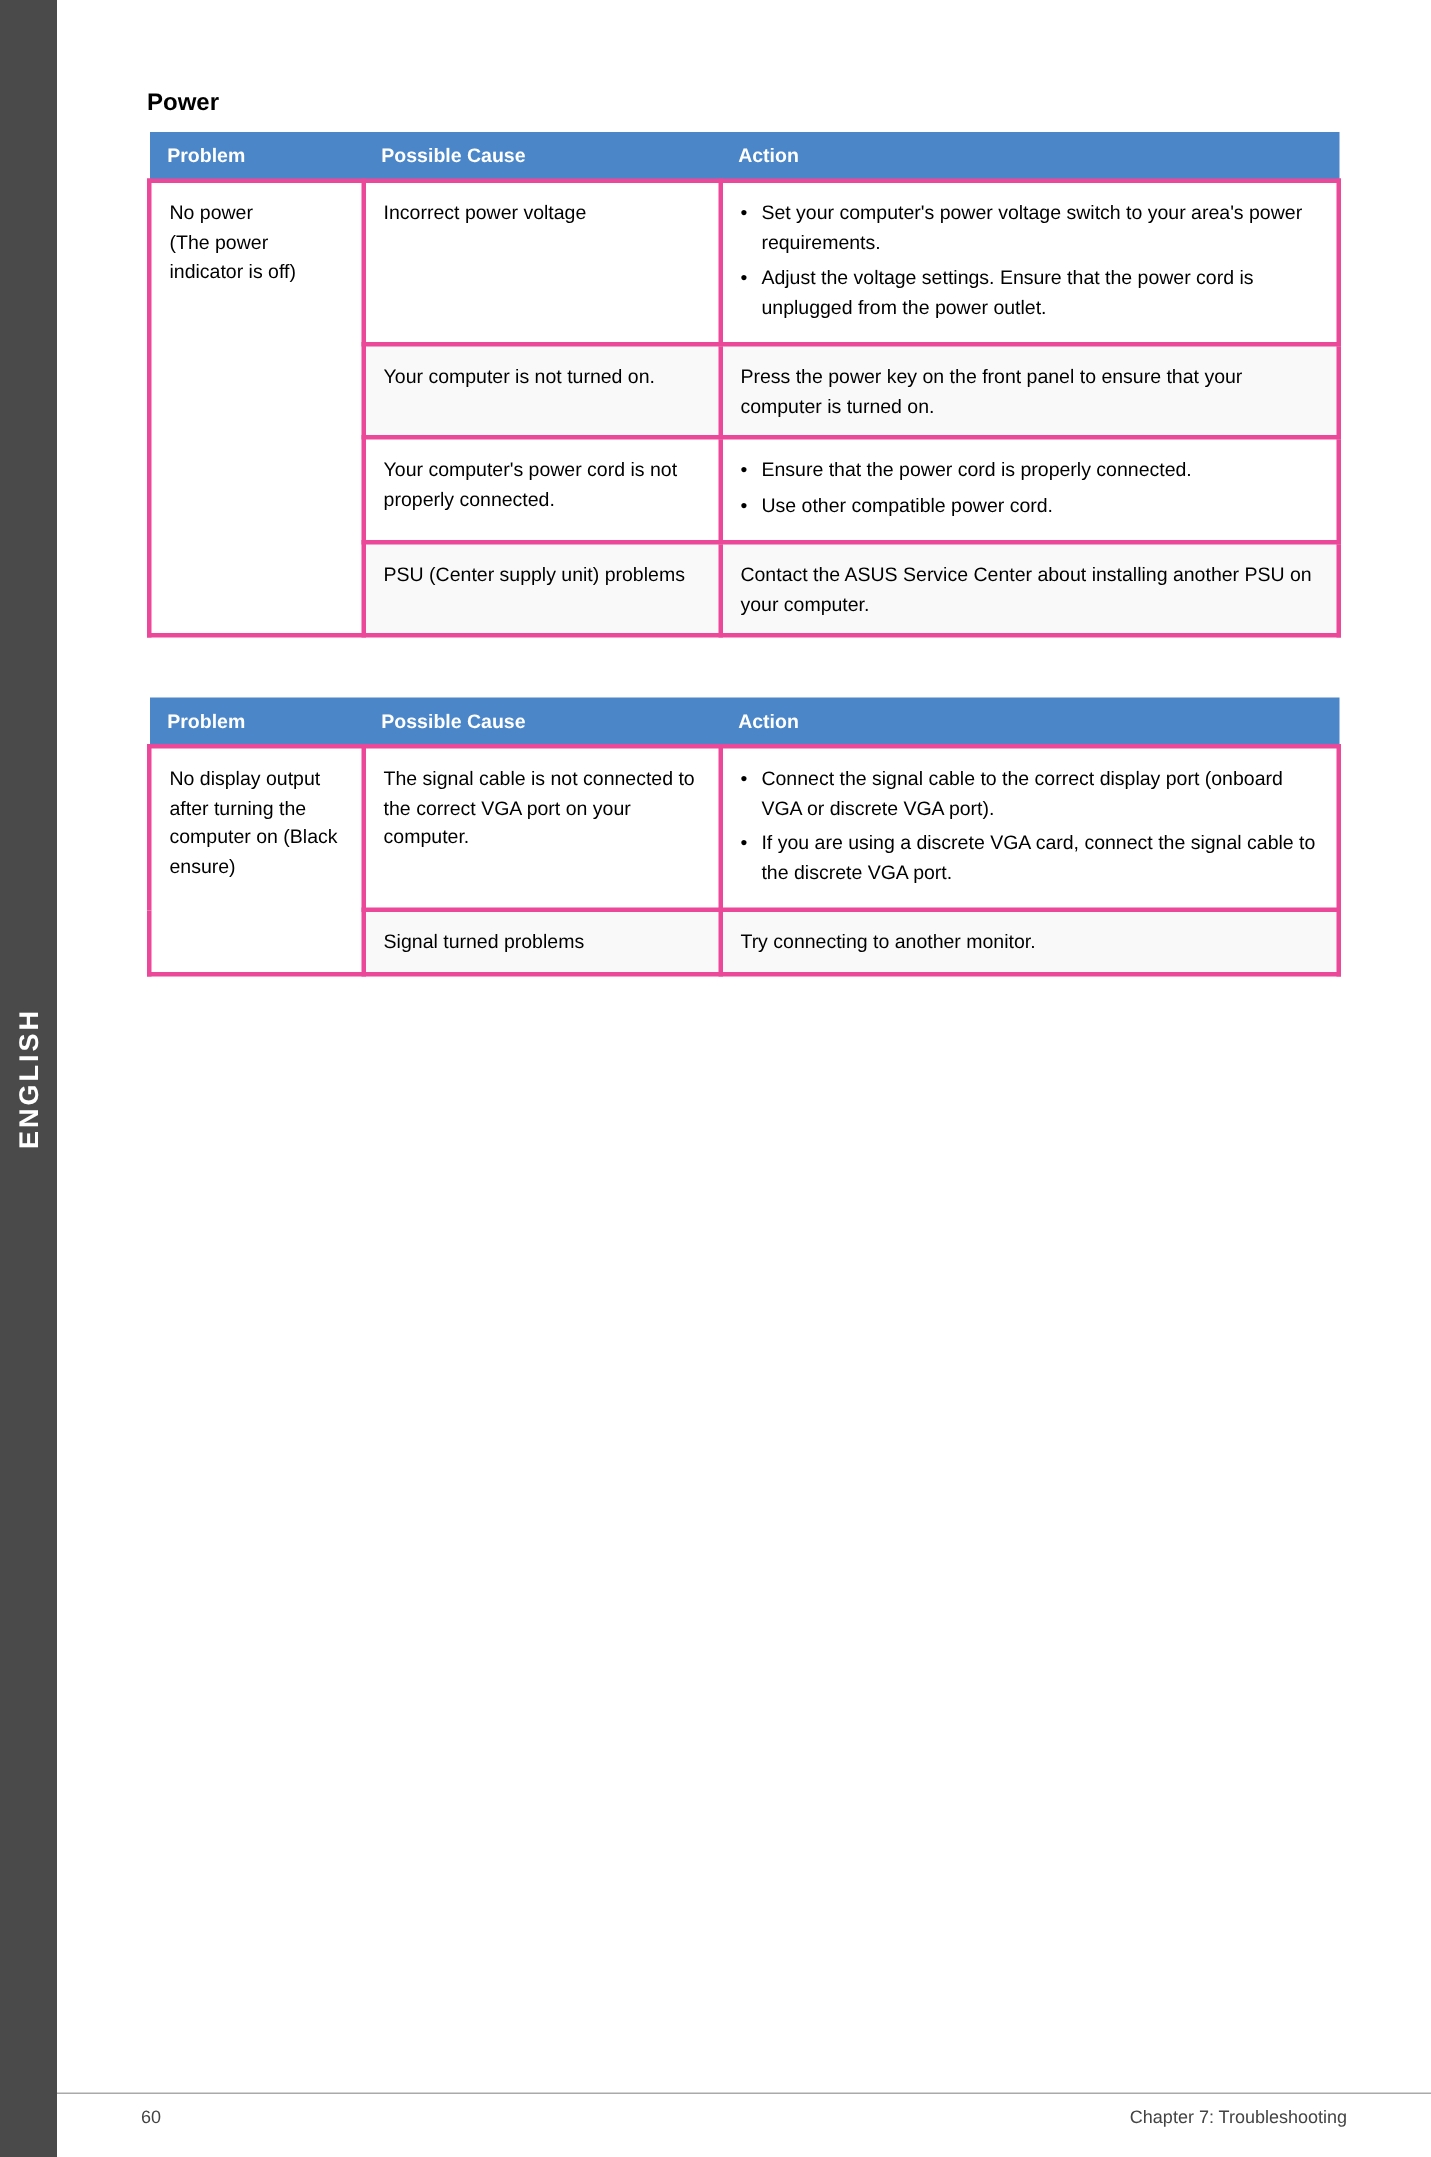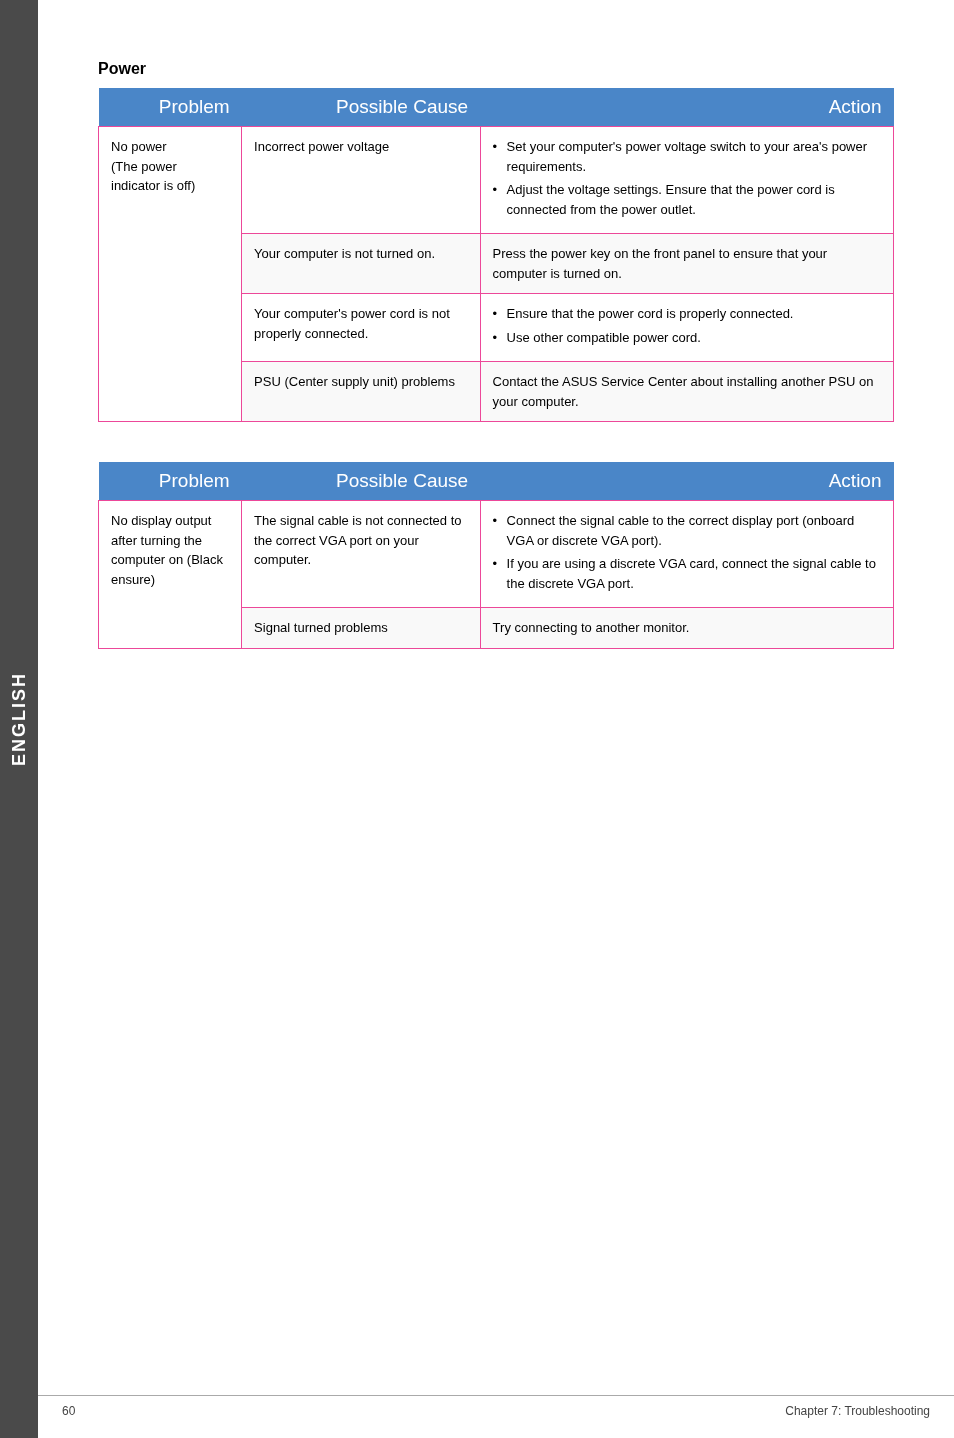--- a/index.html
+++ b/index.html
@@ -58,9 +58,9 @@
 
     thead th {
       padding: 8px 12px;
-      text-align: right;
-      font-size: 19px;
-      font-weight: normal;
+      text-align: left;
+      font-size: 13px;
+      font-weight: bold;
     }
 
     tbody tr {

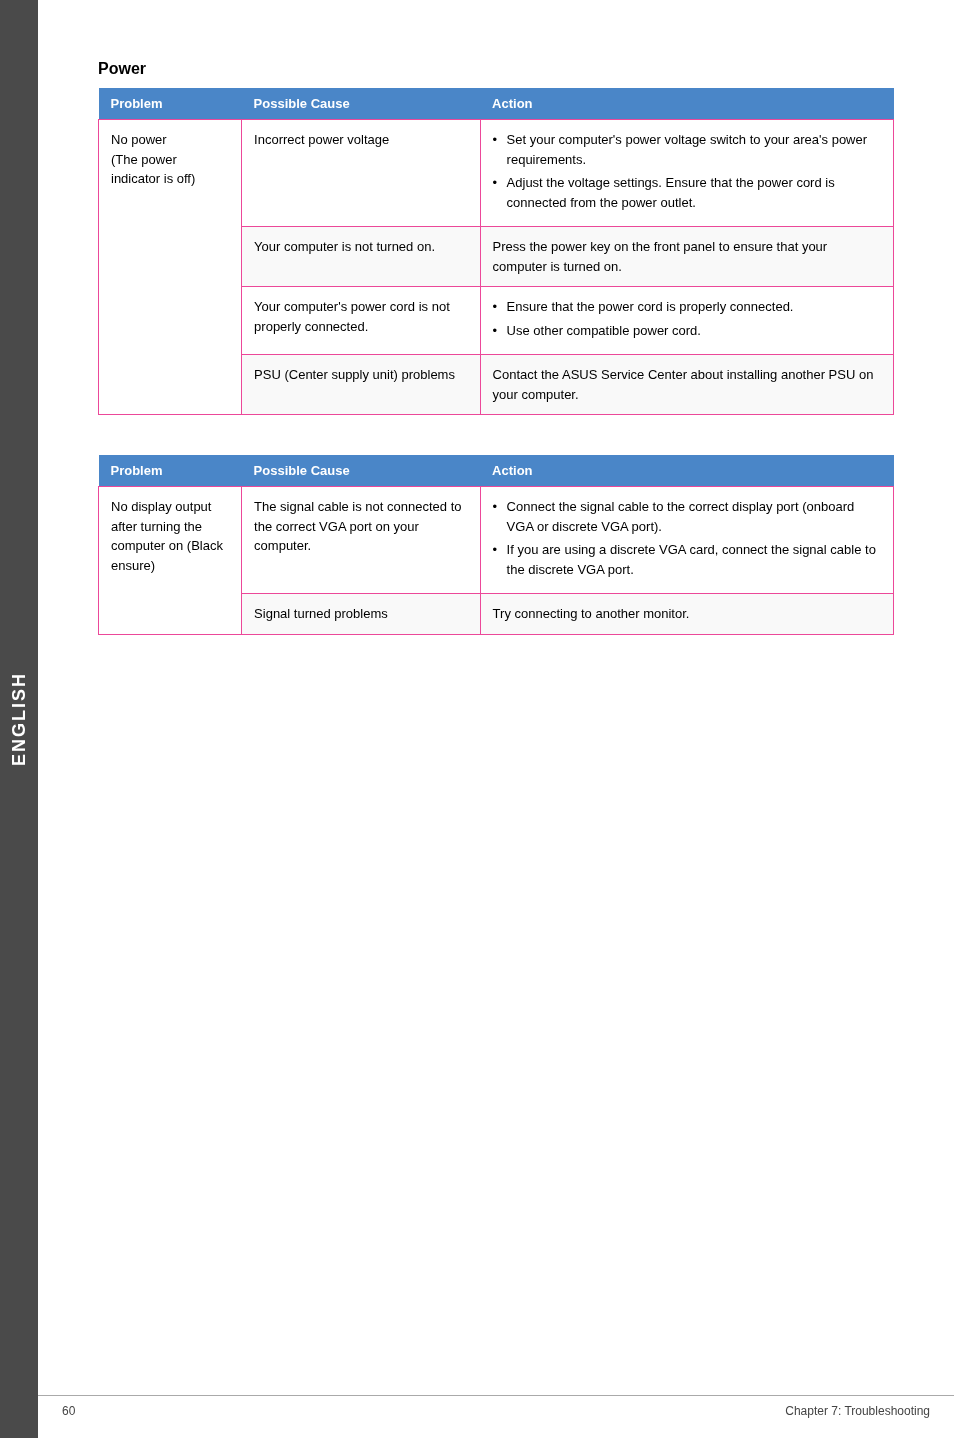--- a/index.html
+++ b/index.html
@@ -70,7 +70,7 @@
     tbody td {
       padding: 10px 12px;
       vertical-align: top;
-      border: 1px solid #ec4899;
+      border: 3px solid #ec4899;
       font-size: 13px;
       line-height: 1.5;
     }

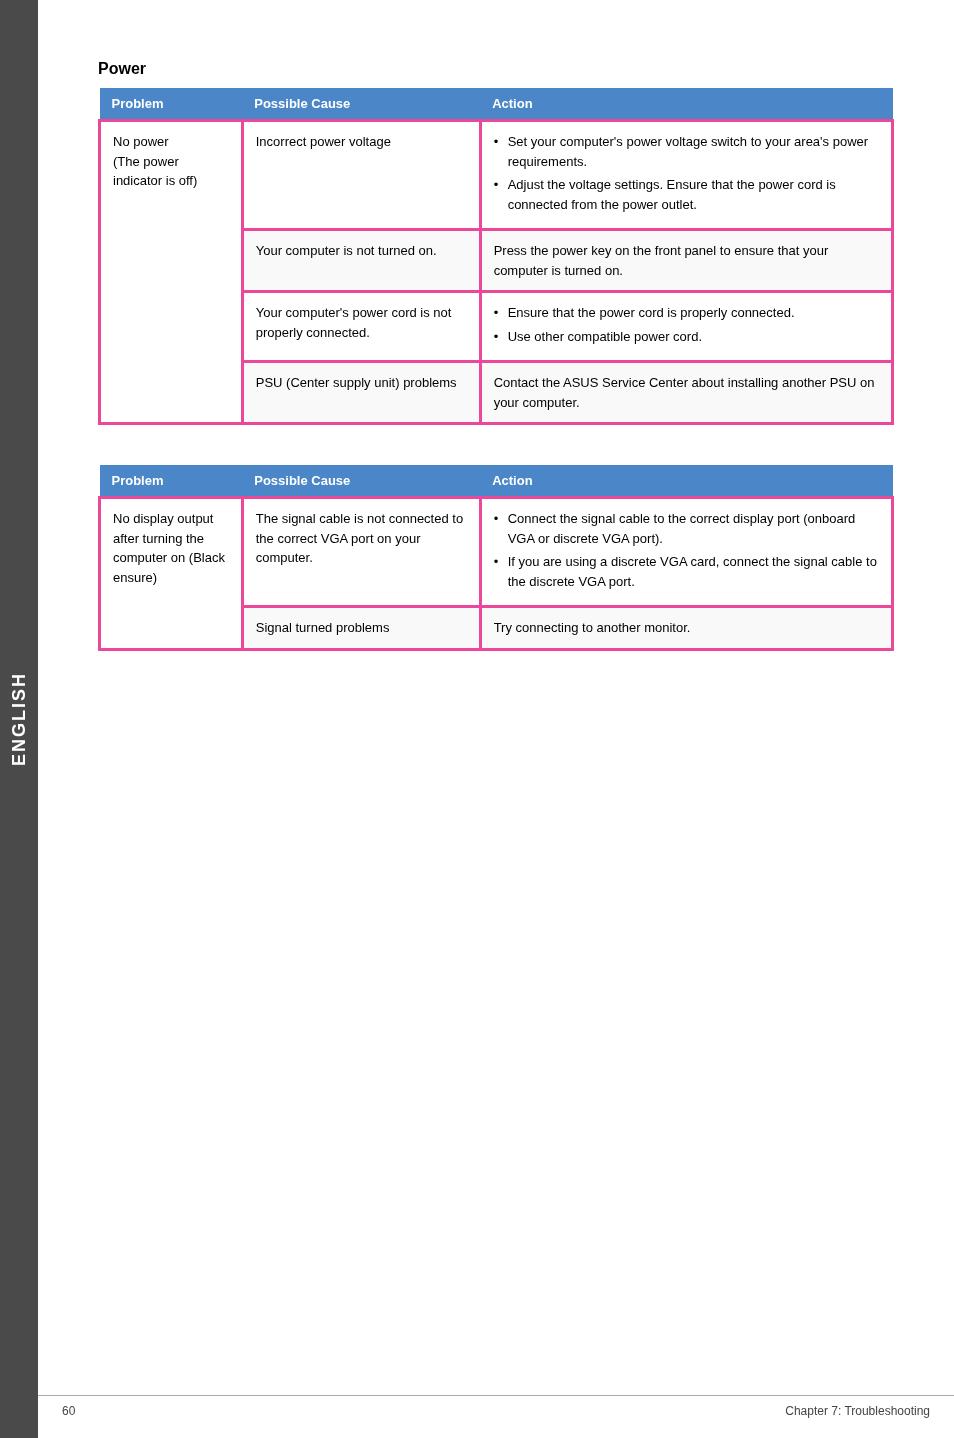--- a/index.html
+++ b/index.html
@@ -153,7 +153,7 @@
             <td>
               <ul class="bullet-list">
                 <li>Set your computer's power voltage switch to your area's power requirements.</li>
-                <li>Adjust the voltage settings. Ensure that the power cord is connected from the power outlet.</li>
+                <li>Adjust the voltage settings. Ensure that the power cord is unplugged from the power outlet.</li>
               </ul>
             </td>
           </tr>

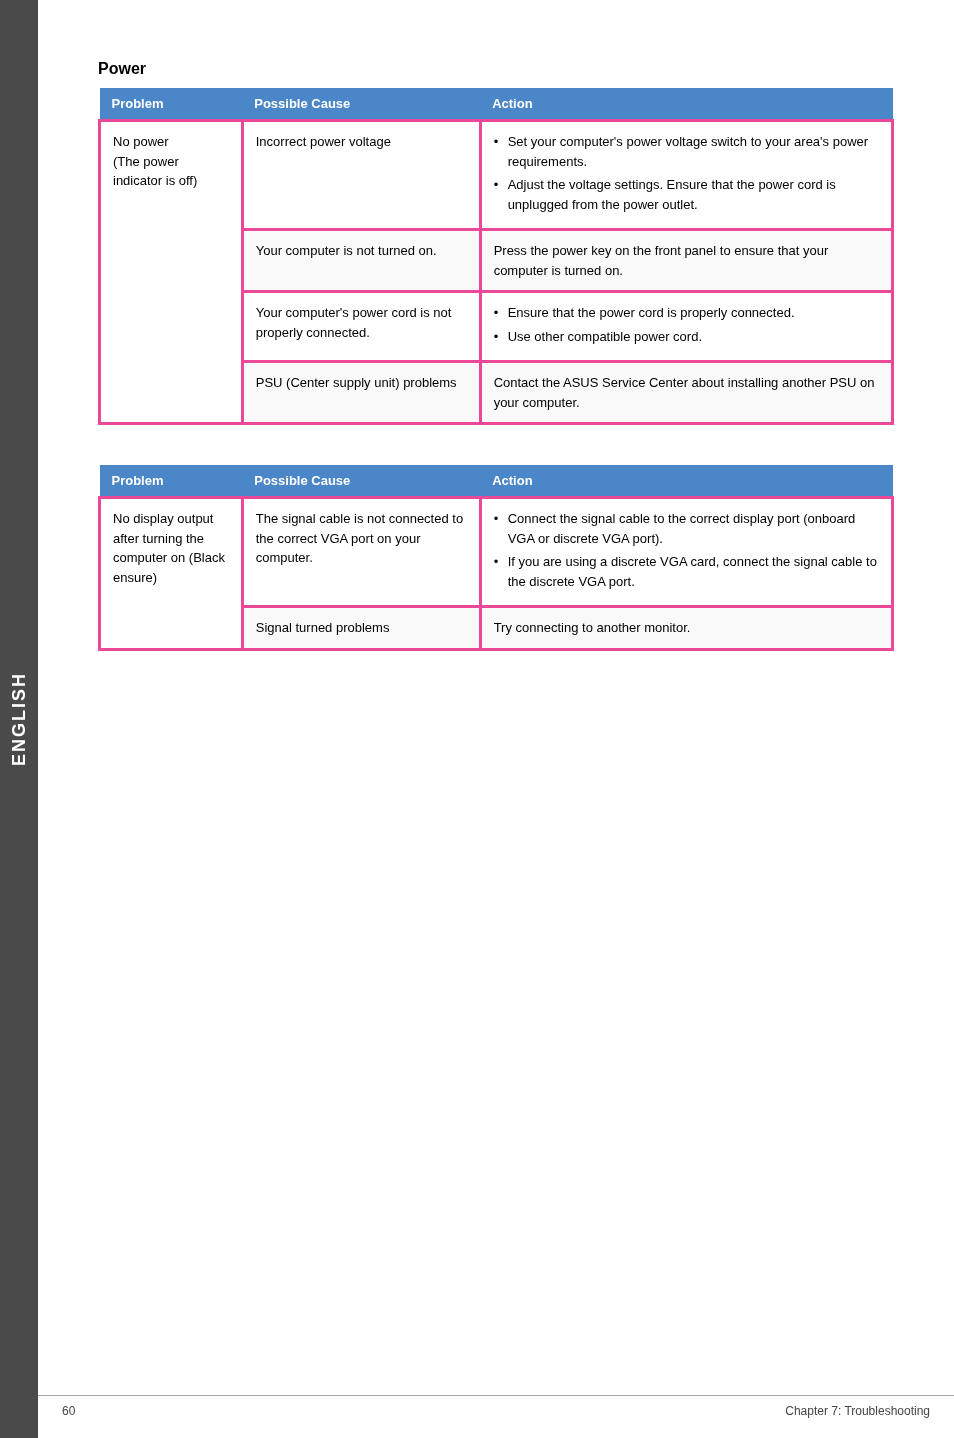--- a/index.html
+++ b/index.html
@@ -112,7 +112,7 @@
       right: 0;
       display: flex;
       justify-content: space-between;
-      padding: 0 24px;
+      padding: 0 56px;
       font-size: 12px;
       color: #444;
       border-top: 1px solid #aaa;

